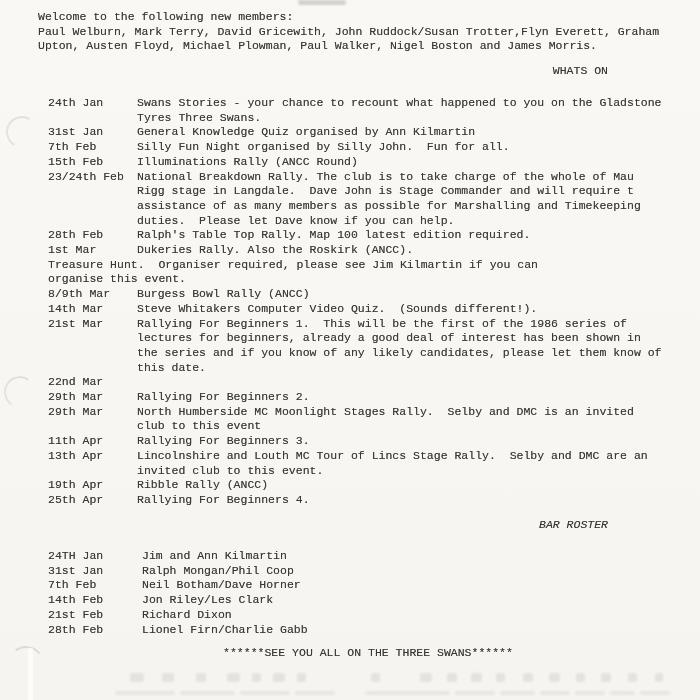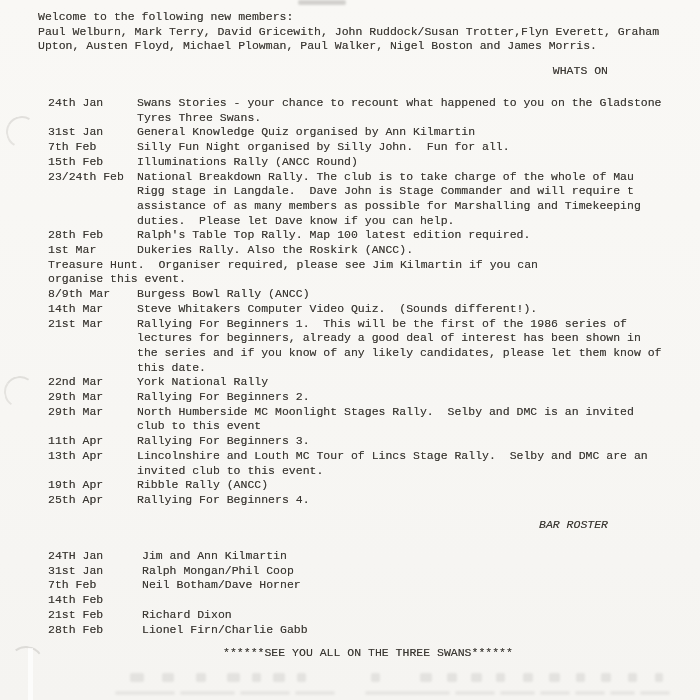--- a/index.html
+++ b/index.html
@@ -132,7 +132,6 @@
     </div>
     <div class="ev-row">
       <div class="ev-date">22nd Mar</div>
-      <div class="ev-desc">York National Rally</div>
     </div>
     <div class="ev-row">
       <div class="ev-date">29th Mar</div>

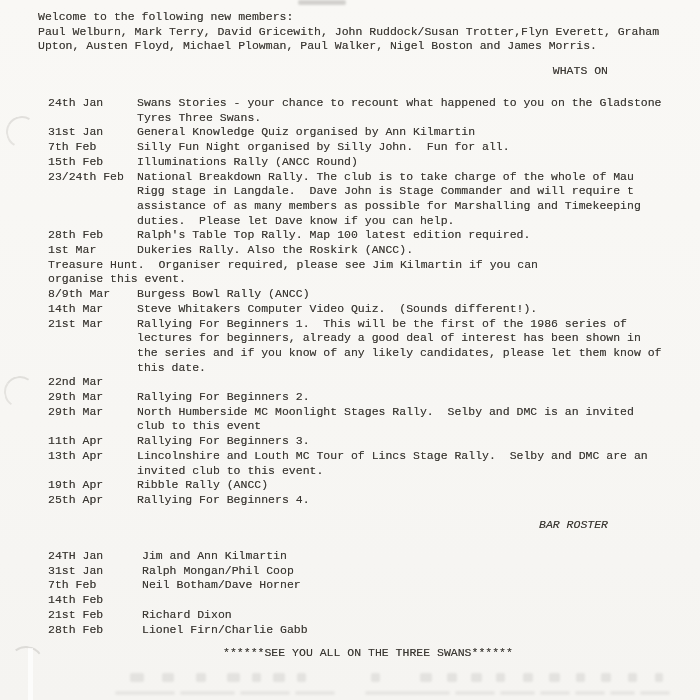--- a/index.html
+++ b/index.html
@@ -178,6 +178,7 @@
     </div>
     <div class="ev-row">
       <div class="bar-date">14th Feb</div>
+      <div class="ev-desc">Jon Riley/Les Clark</div>
     </div>
     <div class="ev-row">
       <div class="bar-date">21st Feb</div>

